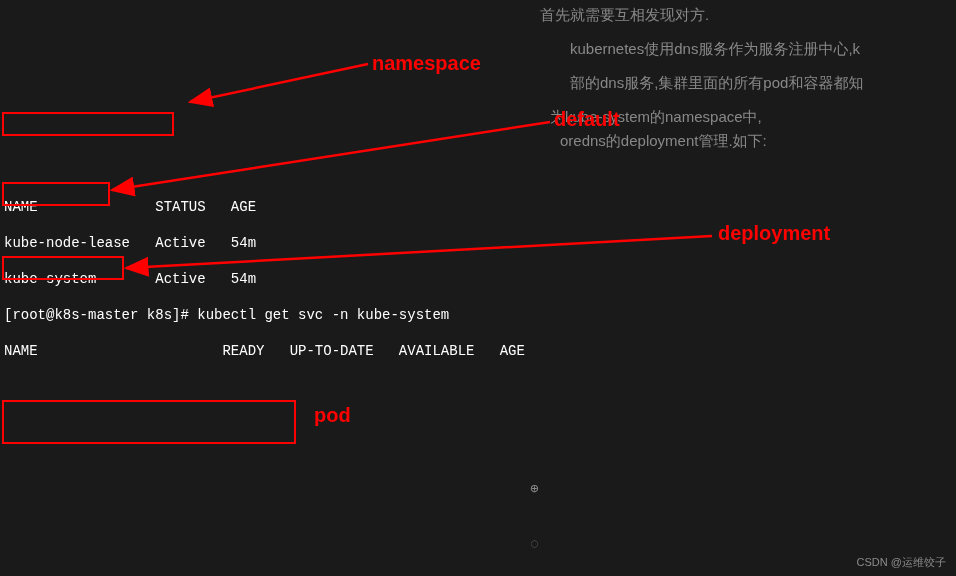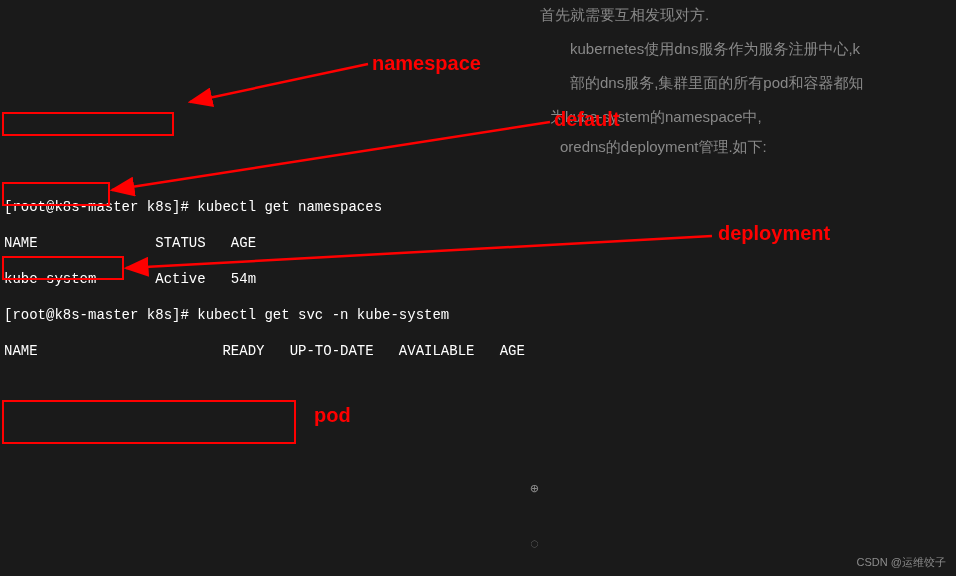--- a/index.html
+++ b/index.html
@@ -69,7 +69,7 @@
 <div class="bg-text" style="top:40px;left:570px;">kubernetes使用dns服务作为服务注册中心,k</div>
 <div class="bg-text" style="top:74px;left:570px;">部的dns服务,集群里面的所有pod和容器都知</div>
 <div class="bg-text" style="top:108px;left:550px;">为kube-system的namespace中,</div>
-<div class="bg-text" style="top:138px;left:560px;">oredns的deployment管理.如下:</div>
+<div class="bg-text" style="top:132px;left:560px;">oredns的deployment管理.如下:</div>
 
 <div class="terminal">
 <span class="line"><span>[root@k8s-master k8s]# </span><span>kubectl get namespaces</span></span>

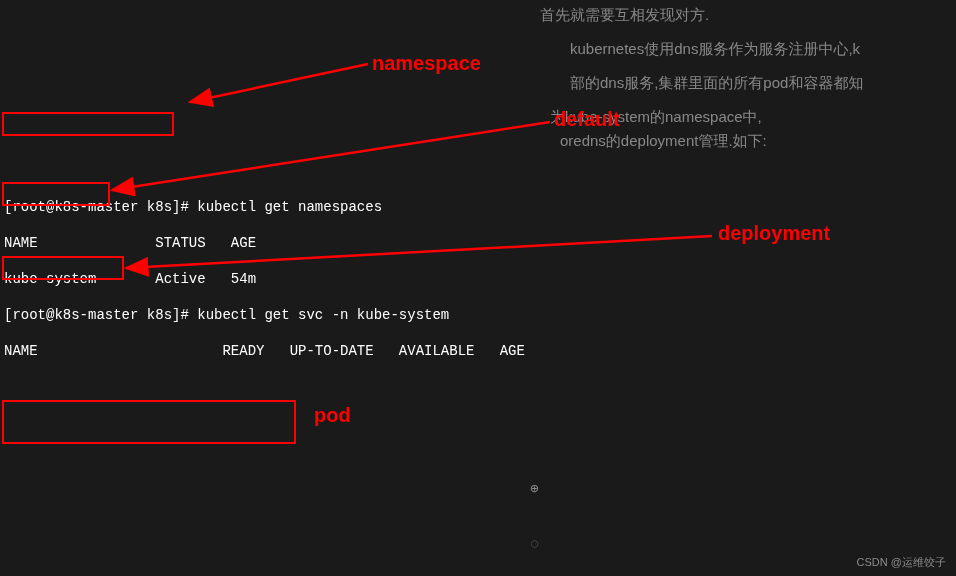--- a/index.html
+++ b/index.html
@@ -72,7 +72,6 @@
 <div class="bg-text" style="top:132px;left:560px;">oredns的deployment管理.如下:</div>
 
 <div class="terminal">
-<span class="line"><span>[root@k8s-master k8s]# </span><span>kubectl get namespaces</span></span>
 <span class="line">NAME              STATUS   AGE</span>
 <span class="line">kube-system       Active   54m</span>
 <span class="line"><span>[root@k8s-master k8s]# </span><span>kubectl get svc -n kube-system</span></span>

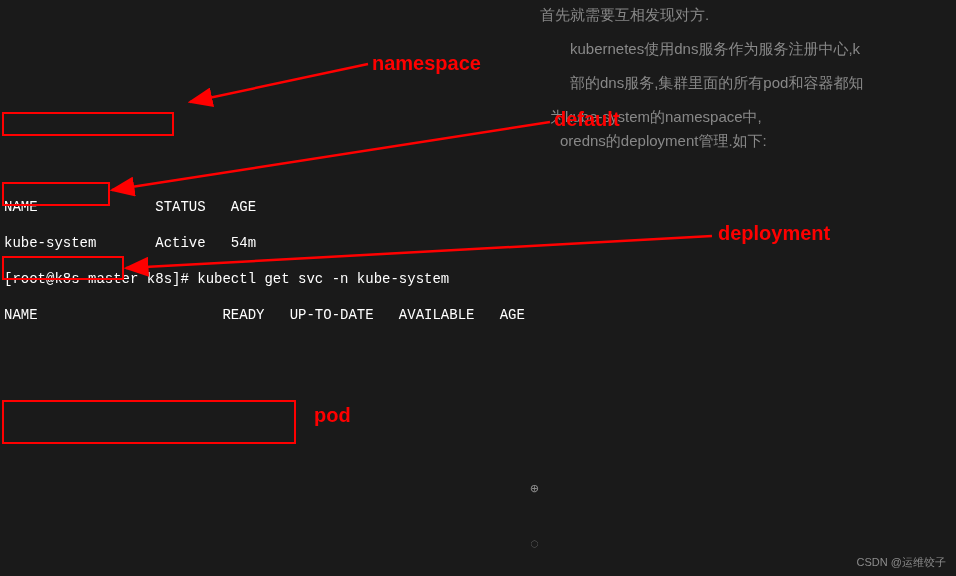--- a/index.html
+++ b/index.html
@@ -73,6 +73,7 @@
 
 <div class="terminal">
 <span class="line">NAME              STATUS   AGE</span>
+<span class="line">kube-node-lease   Active   54m</span>
 <span class="line">kube-system       Active   54m</span>
 <span class="line"><span>[root@k8s-master k8s]# </span><span>kubectl get svc -n kube-system</span></span>
 <span class="line">NAME                      READY   UP-TO-DATE   AVAILABLE   AGE</span>

